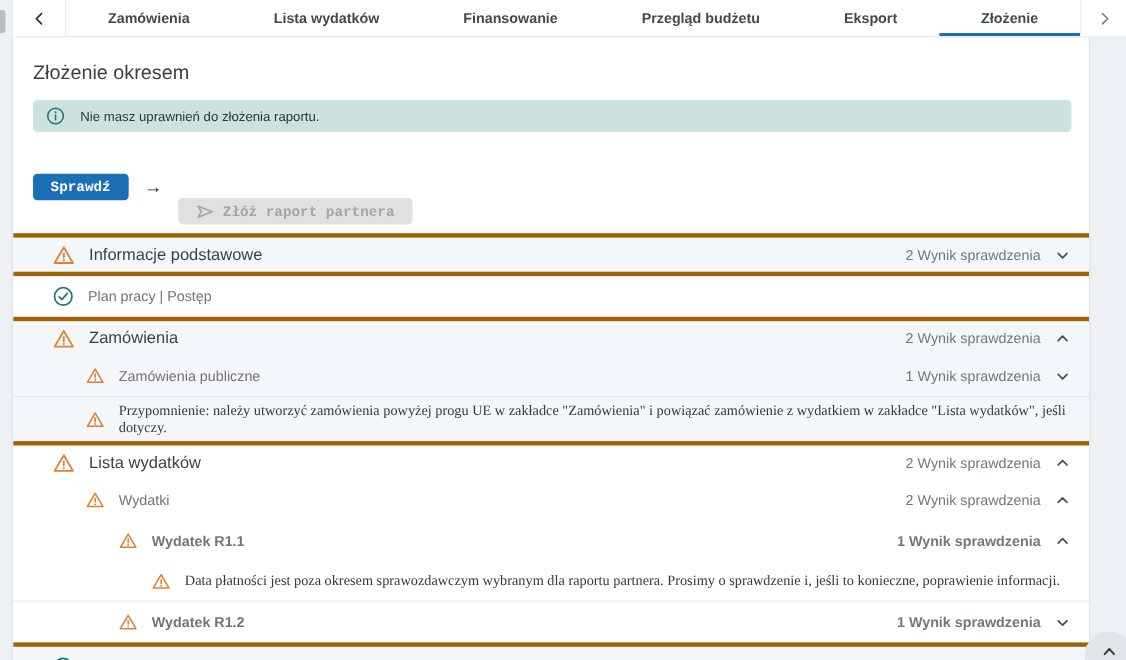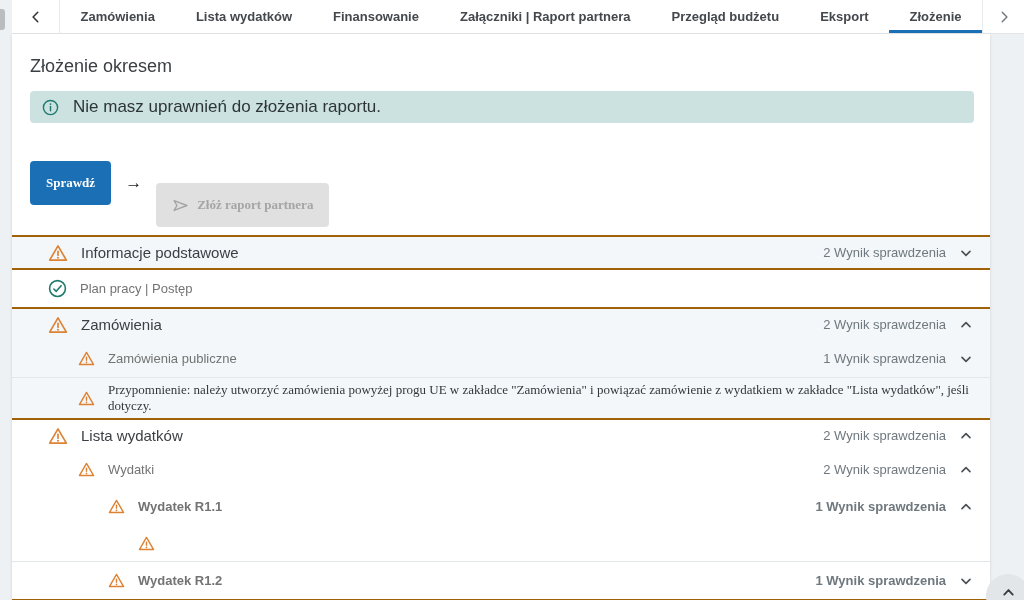--- a/index.html
+++ b/index.html
@@ -109,7 +109,6 @@
     <div class="tab">Zamówienia</div>
     <div class="tab">Lista wydatków</div>
     <div class="tab">Finansowanie</div>
-    <div class="tab">Załączniki | Raport partnera</div>
     <div class="tab">Przegląd budżetu</div>
     <div class="tab">Eksport</div>
     <div class="tab active">Złożenie</div>

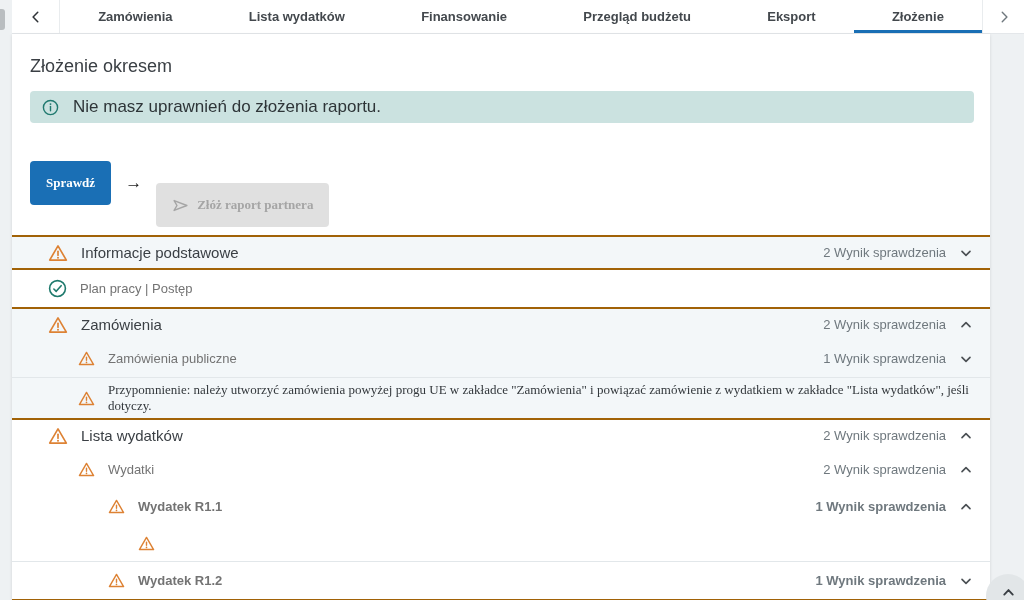--- a/index.html
+++ b/index.html
@@ -45,7 +45,7 @@
     display:flex; align-items:center; gap:14px;
     padding:6px 12px; min-height:27px;
   }
-  .banner-text { font-size:17px; color:#2e3538; }
+  .banner-text { font-size:12px; color:#2e3538; }
   .actions { display:flex; align-items:center; margin:0 18px 8px 18px; gap:14px; }
   .btn {
     height:44px; border:none; border-radius:4px; font-family:Liberation Serif, serif;

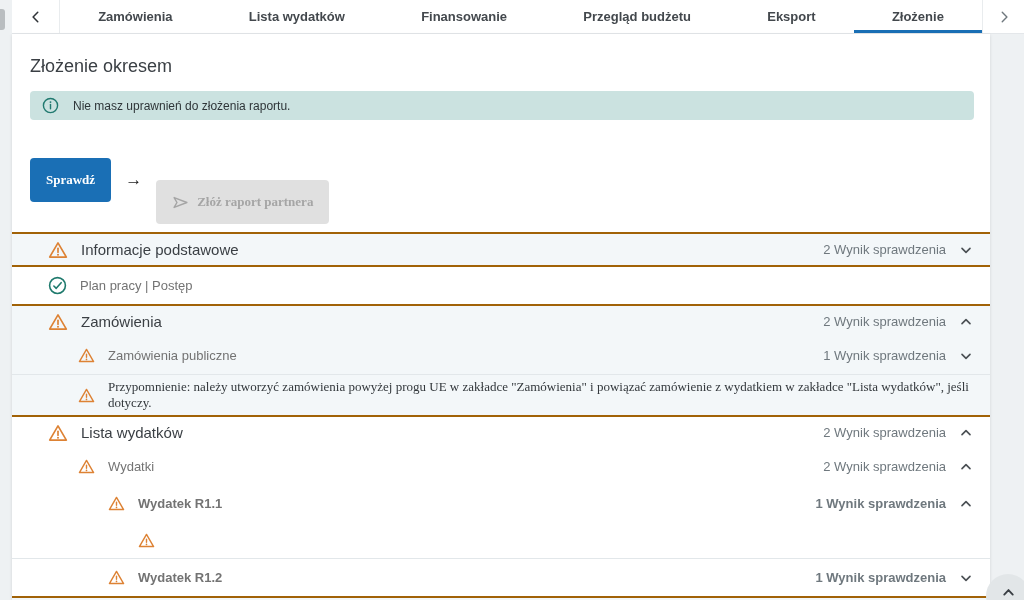--- a/index.html
+++ b/index.html
@@ -48,7 +48,7 @@
   .banner-text { font-size:12px; color:#2e3538; }
   .actions { display:flex; align-items:center; margin:0 18px 8px 18px; gap:14px; }
   .btn {
-    height:44px; border:none; border-radius:4px; font-family:Liberation Serif, serif;
+    height:24px; border:none; border-radius:4px; font-family:Liberation Mono, monospace;
     font-size:13px; font-weight:700; display:inline-flex; align-items:center;
     gap:8px; padding:0 16px; cursor:pointer;
   }

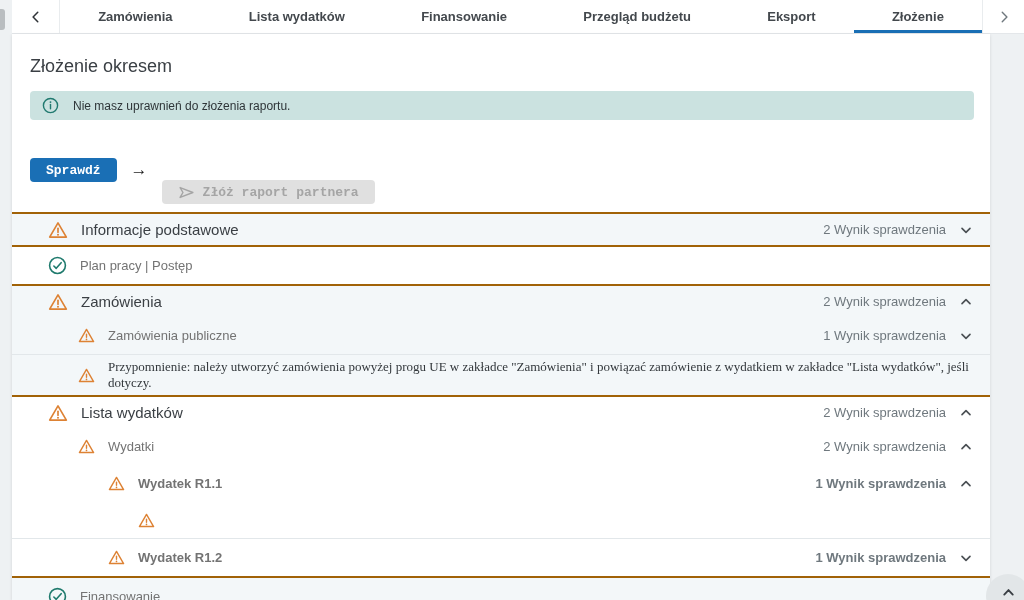--- a/index.html
+++ b/index.html
@@ -56,7 +56,7 @@
   .btn-disabled { background:#e0e0e0; color:#a5a5a5; cursor:default;margin-top:44px; }
   .arrow-glyph { font-size:17px; color:#1c1c1c; }
   
-  .panel { border-top:2px solid #a16207; }
+  .panel { border-top:4px solid #a16207; }
   .panel.tint { background:#f3f7f9; }
   .panel.white { background:#fff; }
   .panel:last-of-type { border-bottom:1px solid #e2e7ea; }

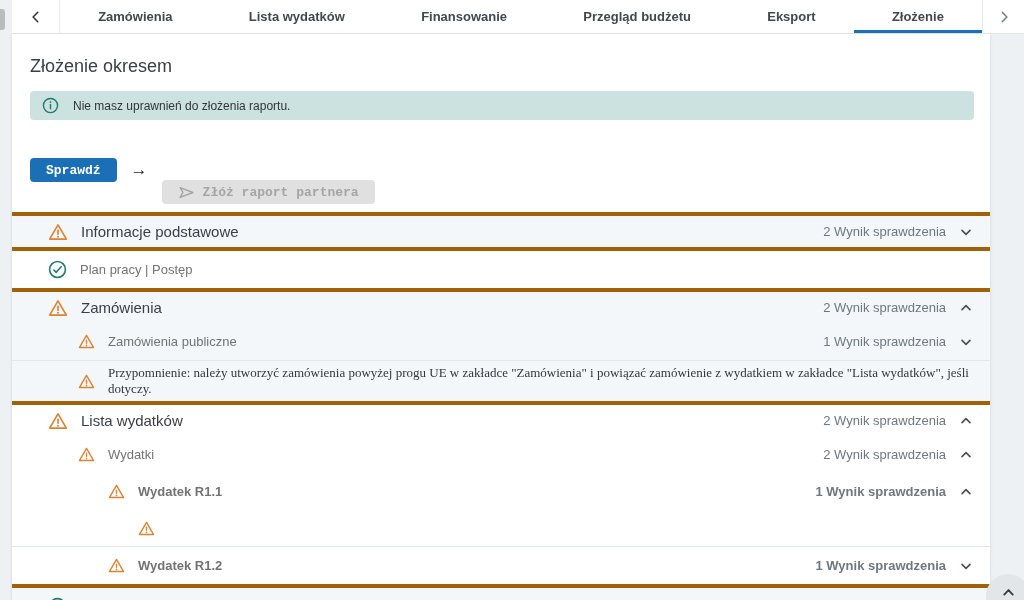--- a/index.html
+++ b/index.html
@@ -298,6 +298,7 @@
                 <circle cx="12" cy="17.6" r="1.2" fill="#dd8234"></circle>
               </svg>
           </span>
+          <span class="row-label">Data płatności jest poza okresem sprawozdawczym wybranym dla raportu partnera. Prosimy o sprawdzenie i, jeśli to konieczne, poprawienie informacji.</span>
         </div>
         <div class="inner-divider"></div>
         <div class="row sub lvl2">

